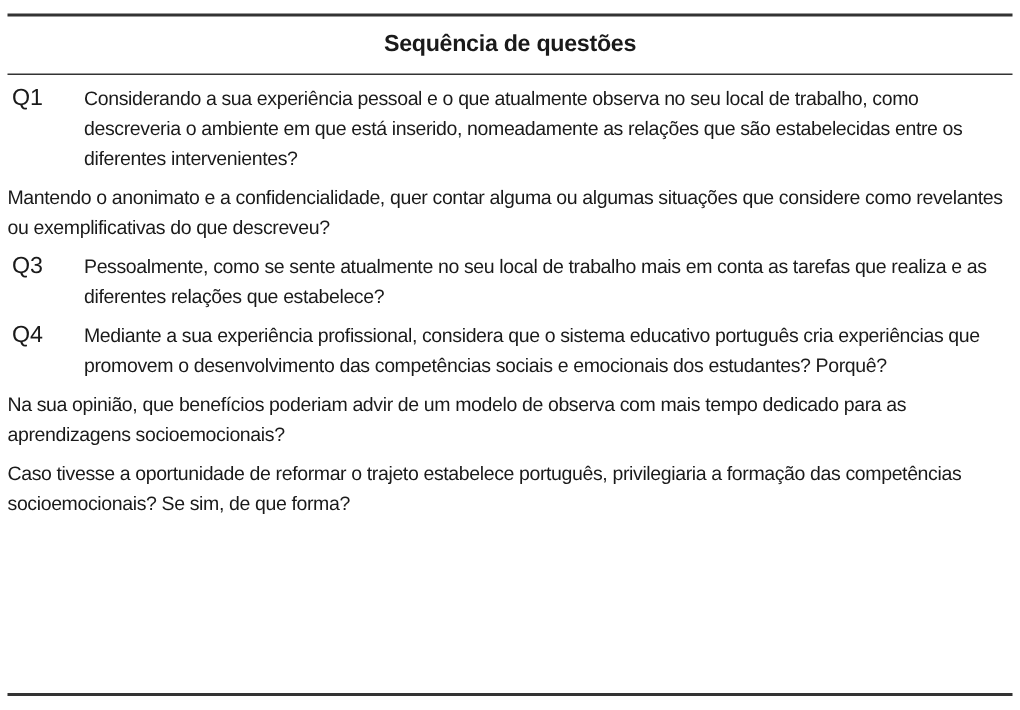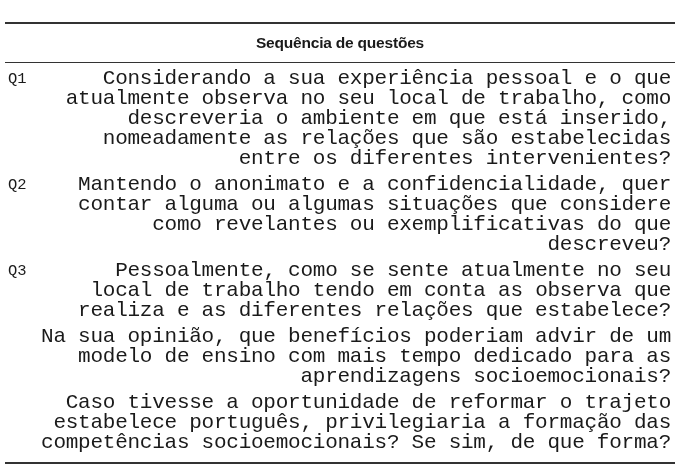--- a/index.html
+++ b/index.html
@@ -8,7 +8,7 @@
     font-family: "Liberation Sans", sans-serif; color: #1a1a1a;
   }
   .table {
-    position: absolute; left: 5px; top: 22px; width: 670px;
+    position: absolute; left: 5px; top: 9px; width: 670px;
   }
   .rule { height: 1.5px; background: #333; }
   .header {

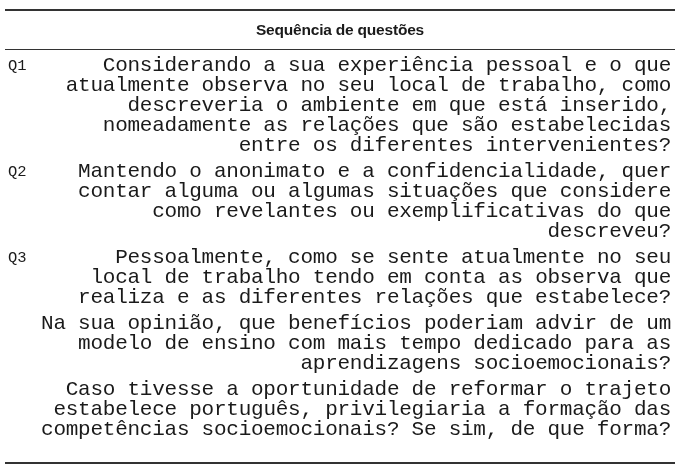--- a/index.html
+++ b/index.html
@@ -16,7 +16,7 @@
     font-weight: bold; font-size: 15.5px; letter-spacing: -0.2px;
   }
   .rows { padding-top: 6px; }
-  .row { display: flex; margin-bottom: 6px; font-family: Liberation Mono, monospace; }
+  .row { display: flex; margin-bottom: 6px; }
   .qid { width: 48px; padding-left: 3px; font-size: 15.5px; line-height: 20px; flex: none; }
   .qtext { font-size: 21px; line-height: 20px; letter-spacing: -0.25px; flex: 1; padding-right: 4px; text-align: right; }
   .bottom-rule { position: absolute; left: 5px; top: 462px; width: 670px; height: 1.5px; background: #333; }

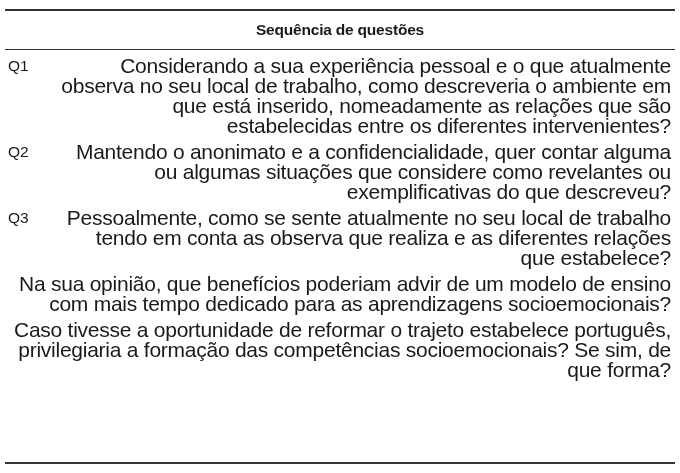--- a/index.html
+++ b/index.html
@@ -18,7 +18,7 @@
   .rows { padding-top: 6px; }
   .row { display: flex; margin-bottom: 6px; }
   .qid { width: 48px; padding-left: 3px; font-size: 15.5px; line-height: 20px; flex: none; }
-  .qtext { font-size: 21px; line-height: 20px; letter-spacing: -0.25px; flex: 1; padding-right: 4px; text-align: right; }
+  .qtext { font-size: 13px; line-height: 20px; letter-spacing: -0.25px; flex: 1; padding-right: 4px; }
   .bottom-rule { position: absolute; left: 5px; top: 462px; width: 670px; height: 1.5px; background: #333; }
 </style>
 </head>

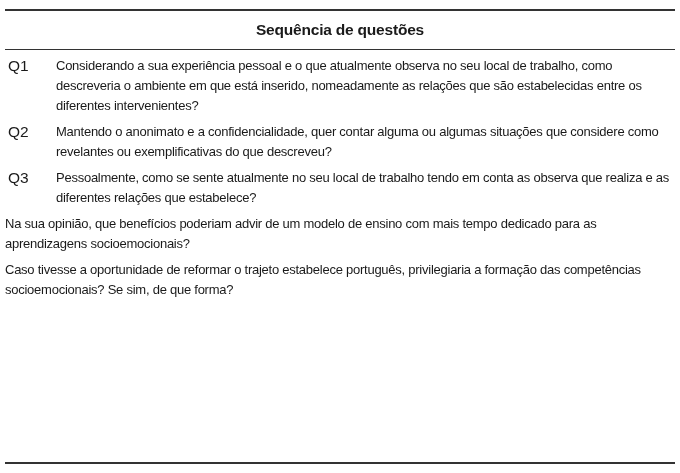--- a/index.html
+++ b/index.html
@@ -34,7 +34,6 @@
       <div class="qtext">Considerando a sua experiência pessoal e o que atualmente observa no seu local de trabalho, como descreveria o ambiente em que está inserido, nomeadamente as relações que são estabelecidas entre os diferentes intervenientes?</div>
     </div>
     <div class="row">
-      <div class="qid">Q2</div>
       <div class="qtext">Mantendo o anonimato e a confidencialidade, quer contar alguma ou algumas situações que considere como revelantes ou exemplificativas do que descreveu?</div>
     </div>
     <div class="row">

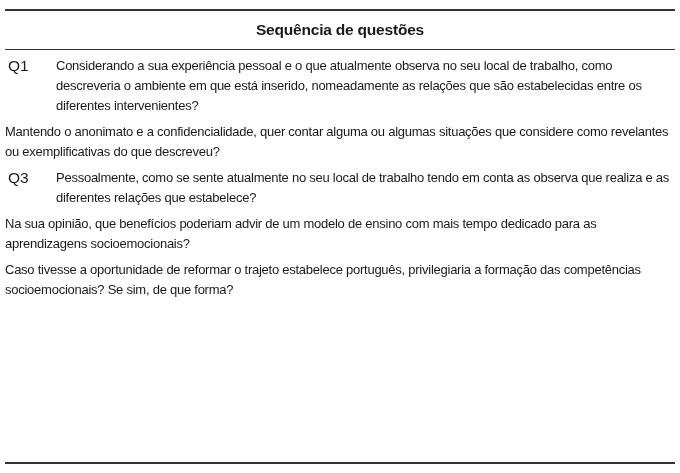--- a/index.html
+++ b/index.html
@@ -38,7 +38,7 @@
     </div>
     <div class="row">
       <div class="qid">Q3</div>
-      <div class="qtext">Pessoalmente, como se sente atualmente no seu local de trabalho tendo em conta as observa que realiza e as diferentes relações que estabelece?</div>
+      <div class="qtext">Pessoalmente, como se sente atualmente no seu local de trabalho mais em conta as tarefas que realiza e as diferentes relações que estabelece?</div>
     </div>
     <div class="row">
       <div class="qtext">Na sua opinião, que benefícios poderiam advir de um modelo de ensino com mais tempo dedicado para as aprendizagens socioemocionais?</div>

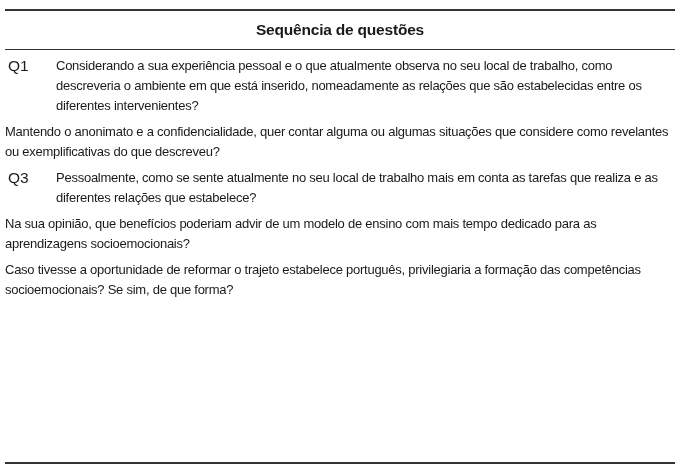--- a/index.html
+++ b/index.html
@@ -41,6 +41,10 @@
       <div class="qtext">Pessoalmente, como se sente atualmente no seu local de trabalho mais em conta as tarefas que realiza e as diferentes relações que estabelece?</div>
     </div>
     <div class="row">
+      <div class="qid">Q4</div>
+      <div class="qtext">Mediante a sua experiência profissional, considera que o sistema educativo português cria experiências que promovem o desenvolvimento das competências sociais e emocionais dos estudantes? Porquê?</div>
+    </div>
+    <div class="row">
       <div class="qtext">Na sua opinião, que benefícios poderiam advir de um modelo de ensino com mais tempo dedicado para as aprendizagens socioemocionais?</div>
     </div>
     <div class="row">

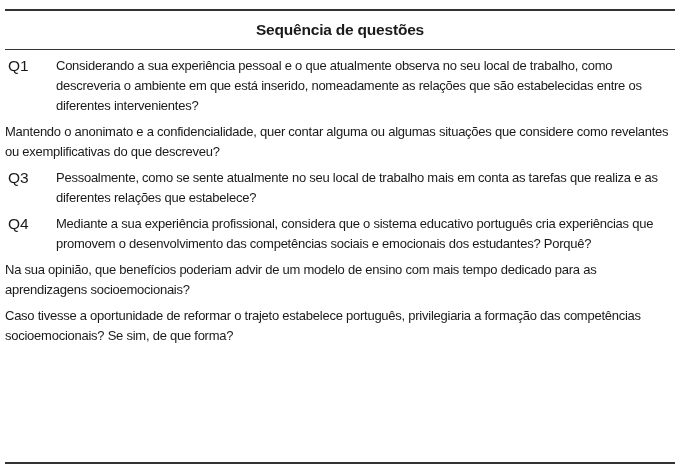--- a/index.html
+++ b/index.html
@@ -45,7 +45,7 @@
       <div class="qtext">Mediante a sua experiência profissional, considera que o sistema educativo português cria experiências que promovem o desenvolvimento das competências sociais e emocionais dos estudantes? Porquê?</div>
     </div>
     <div class="row">
-      <div class="qtext">Na sua opinião, que benefícios poderiam advir de um modelo de ensino com mais tempo dedicado para as aprendizagens socioemocionais?</div>
+      <div class="qtext">Na sua opinião, que benefícios poderiam advir de um modelo de observa com mais tempo dedicado para as aprendizagens socioemocionais?</div>
     </div>
     <div class="row">
       <div class="qtext">Caso tivesse a oportunidade de reformar o trajeto estabelece português, privilegiaria a formação das competências socioemocionais? Se sim, de que forma?</div>

